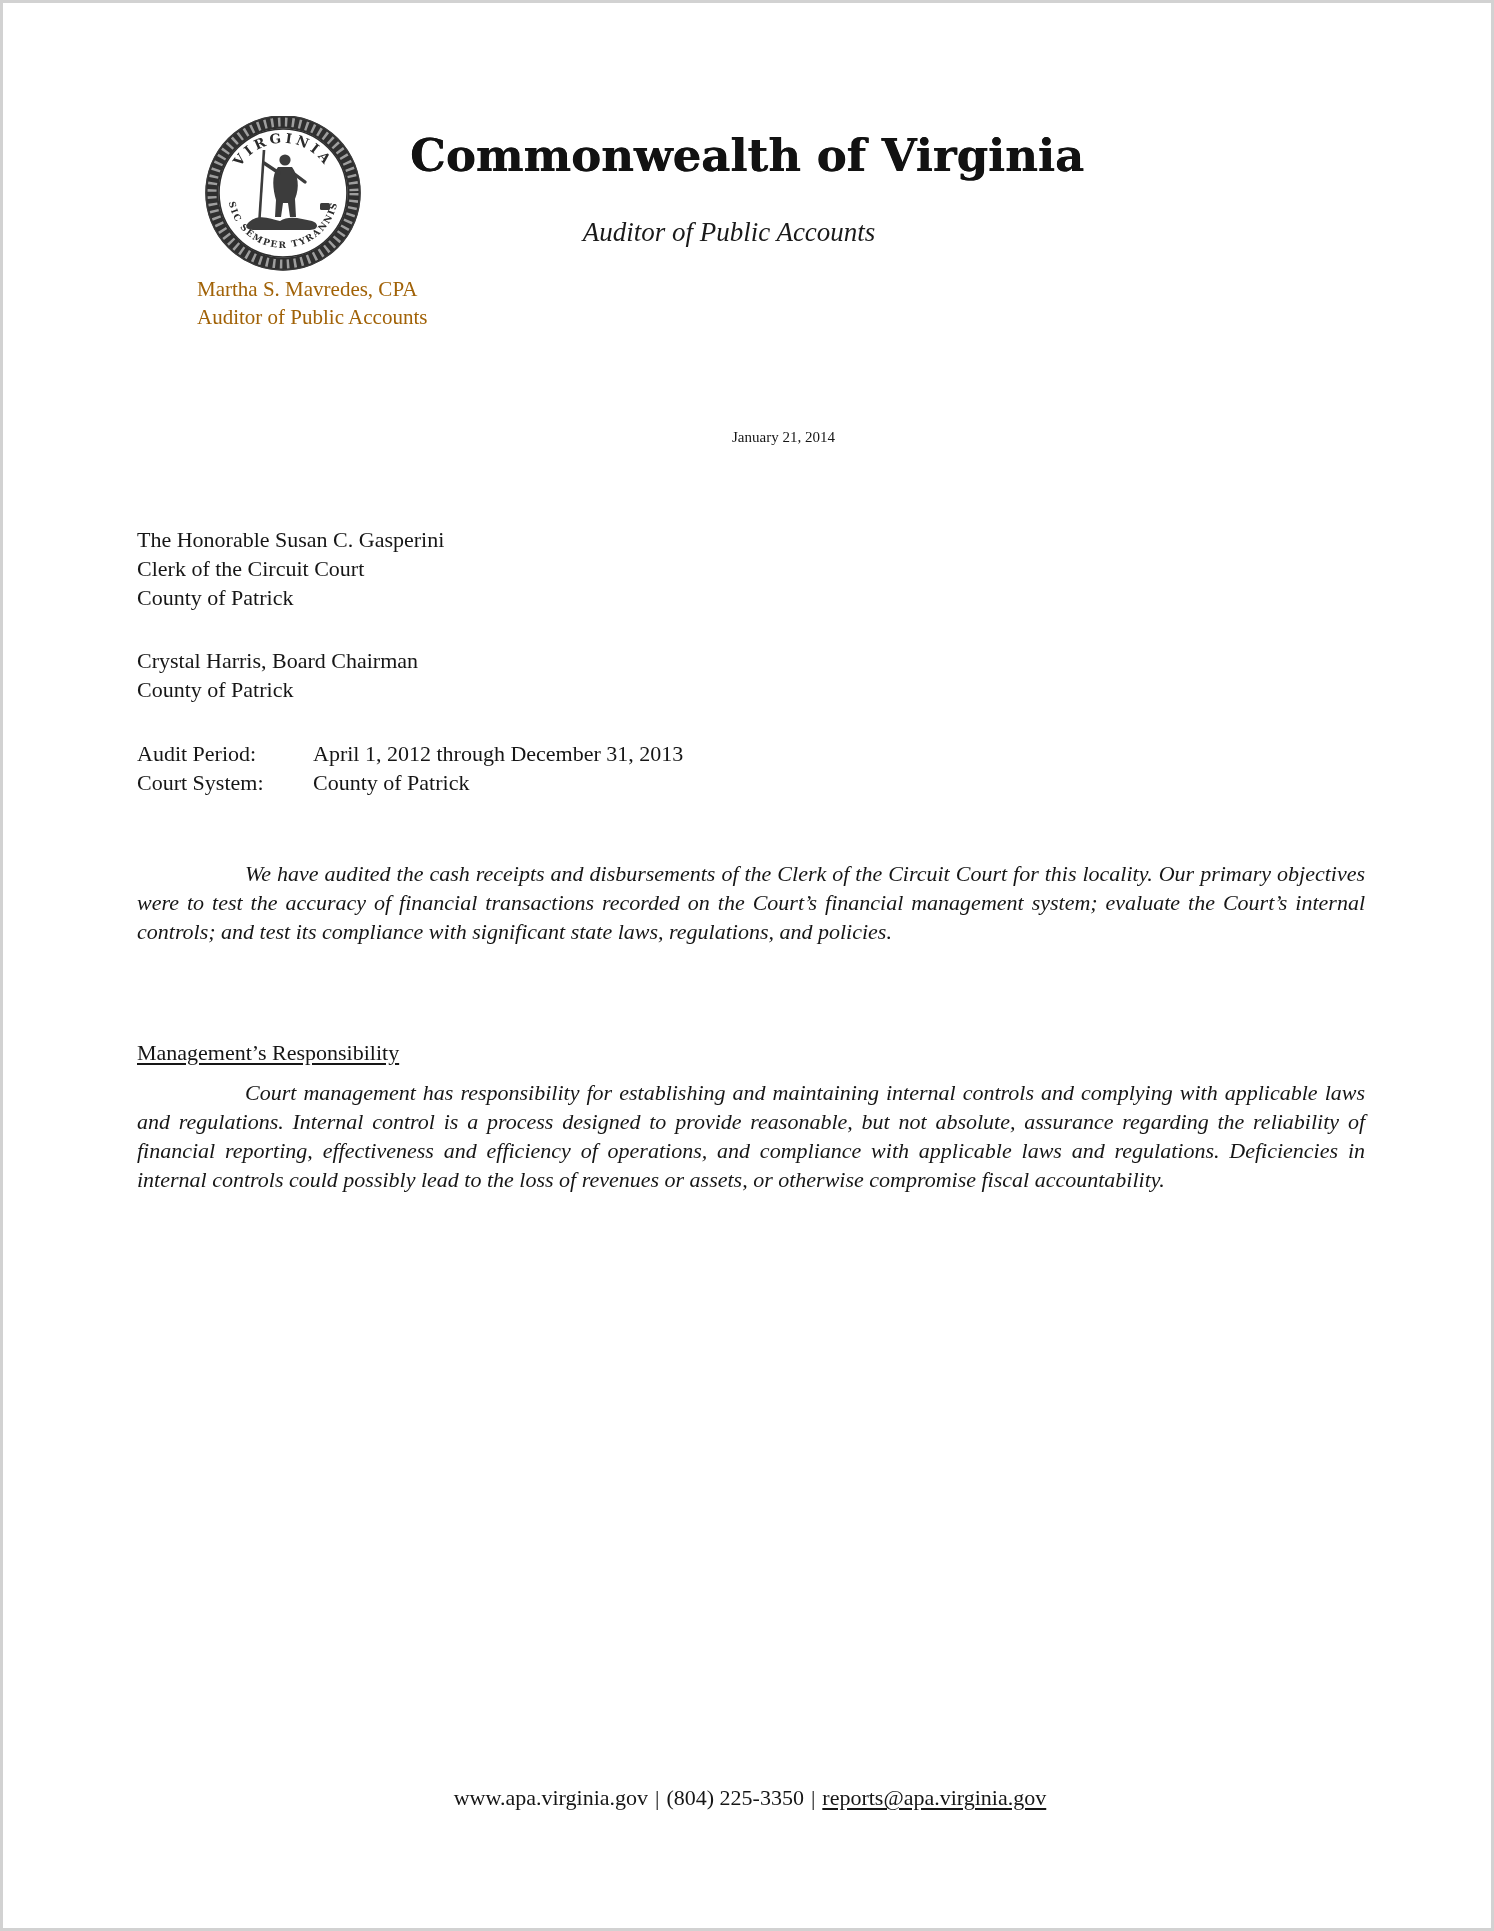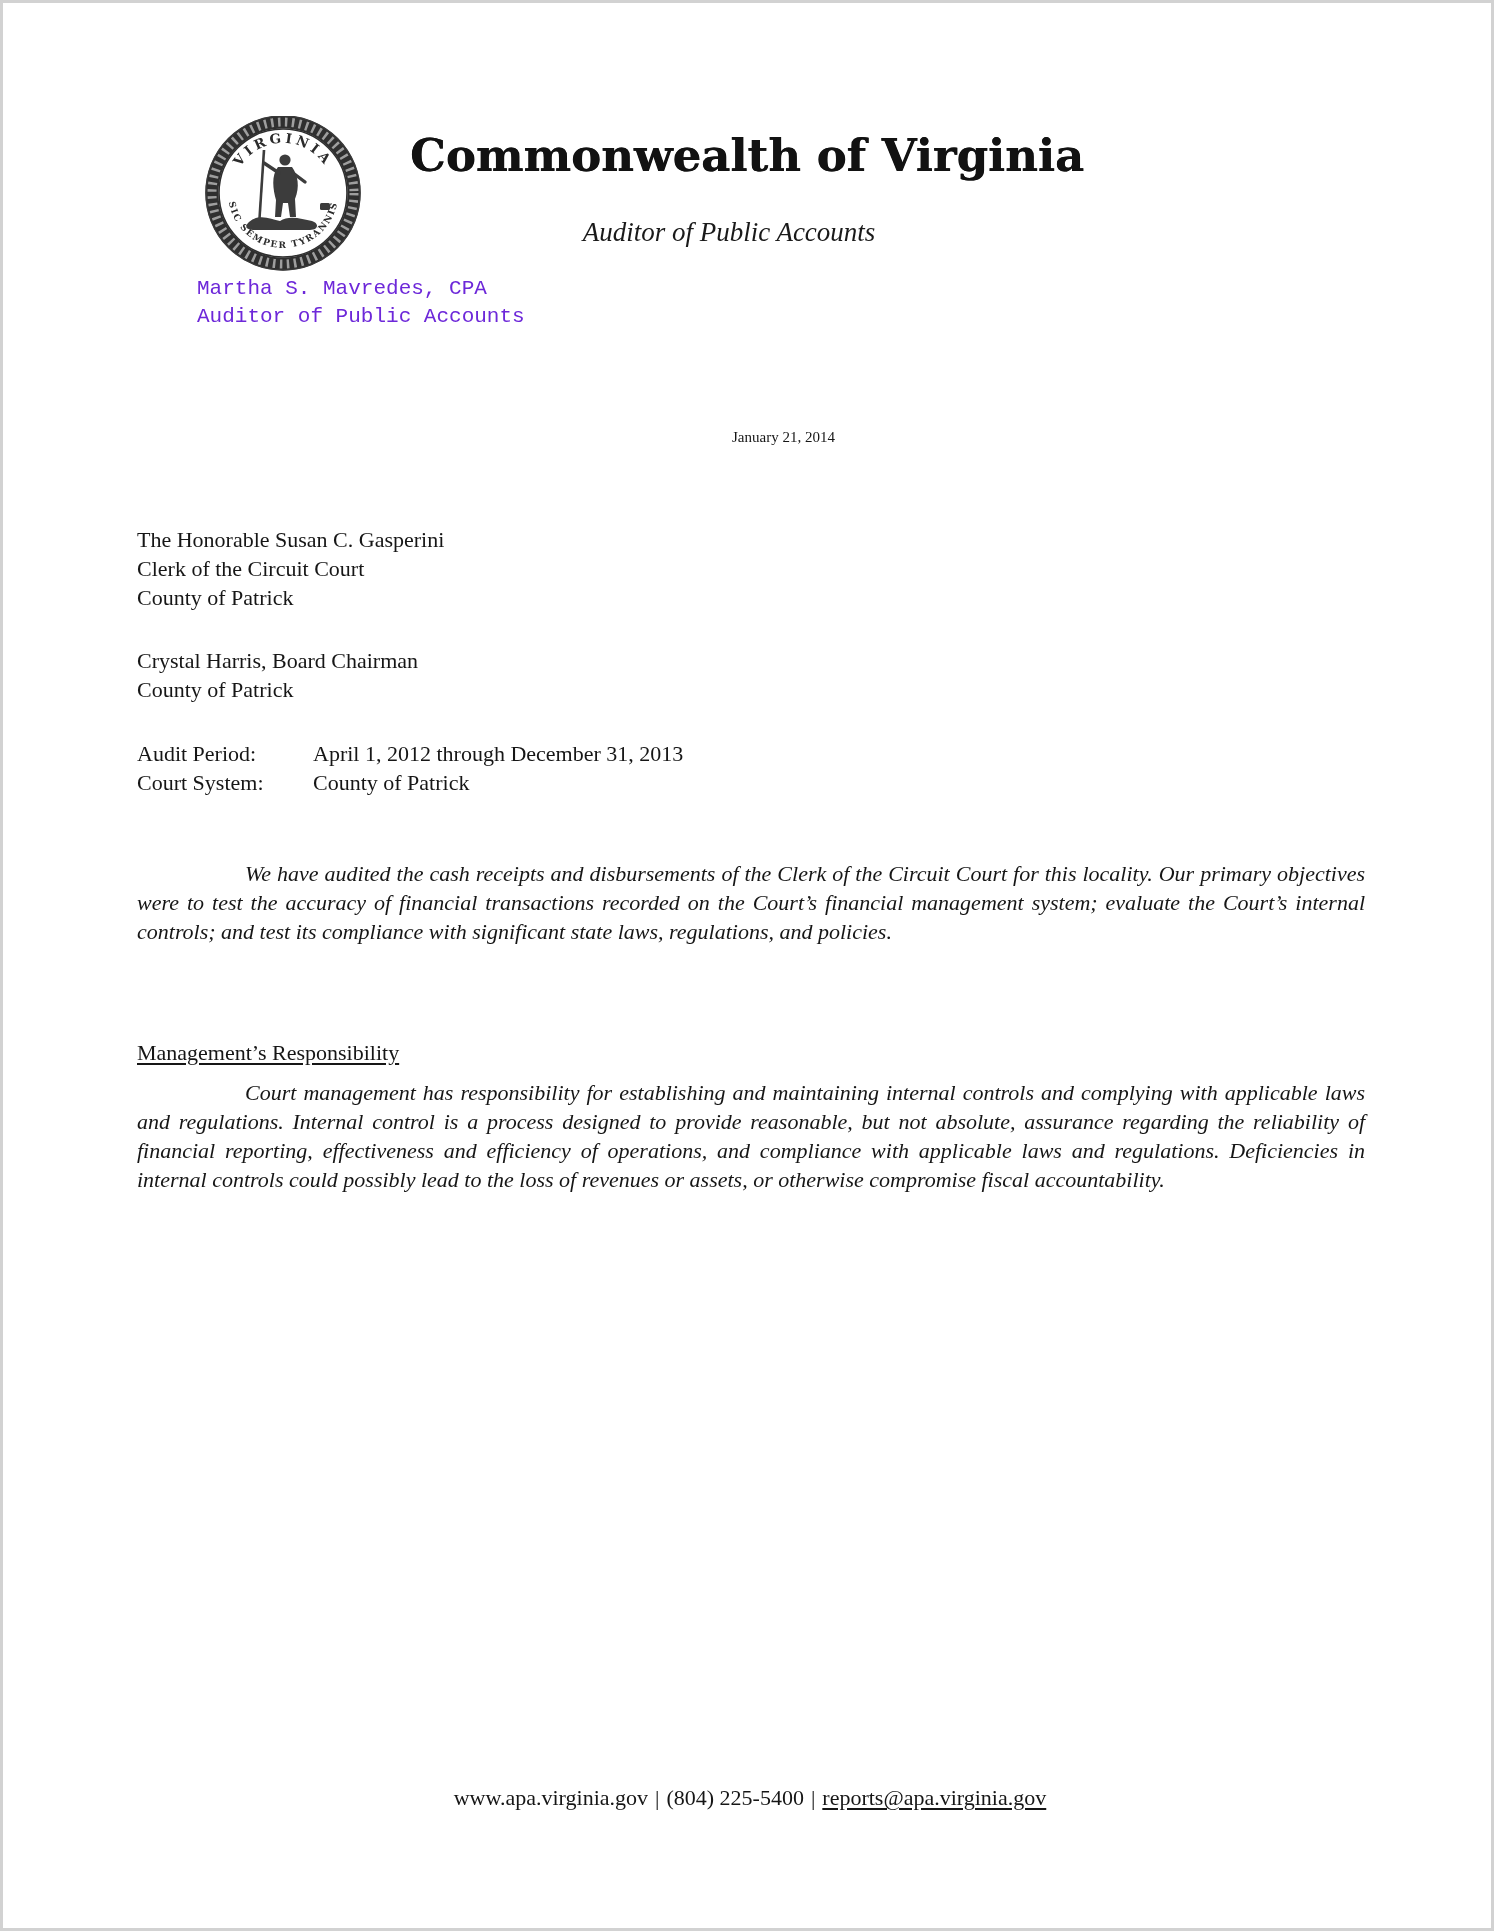--- a/index.html
+++ b/index.html
@@ -56,8 +56,7 @@
     top: 272px;
     font-size: 21px;
     line-height: 28px;
-    color: #6d28d9;
-    font-family: Liberation Mono, monospace;
+    color: #a16207;
   }
   .address-block {
     position: absolute;

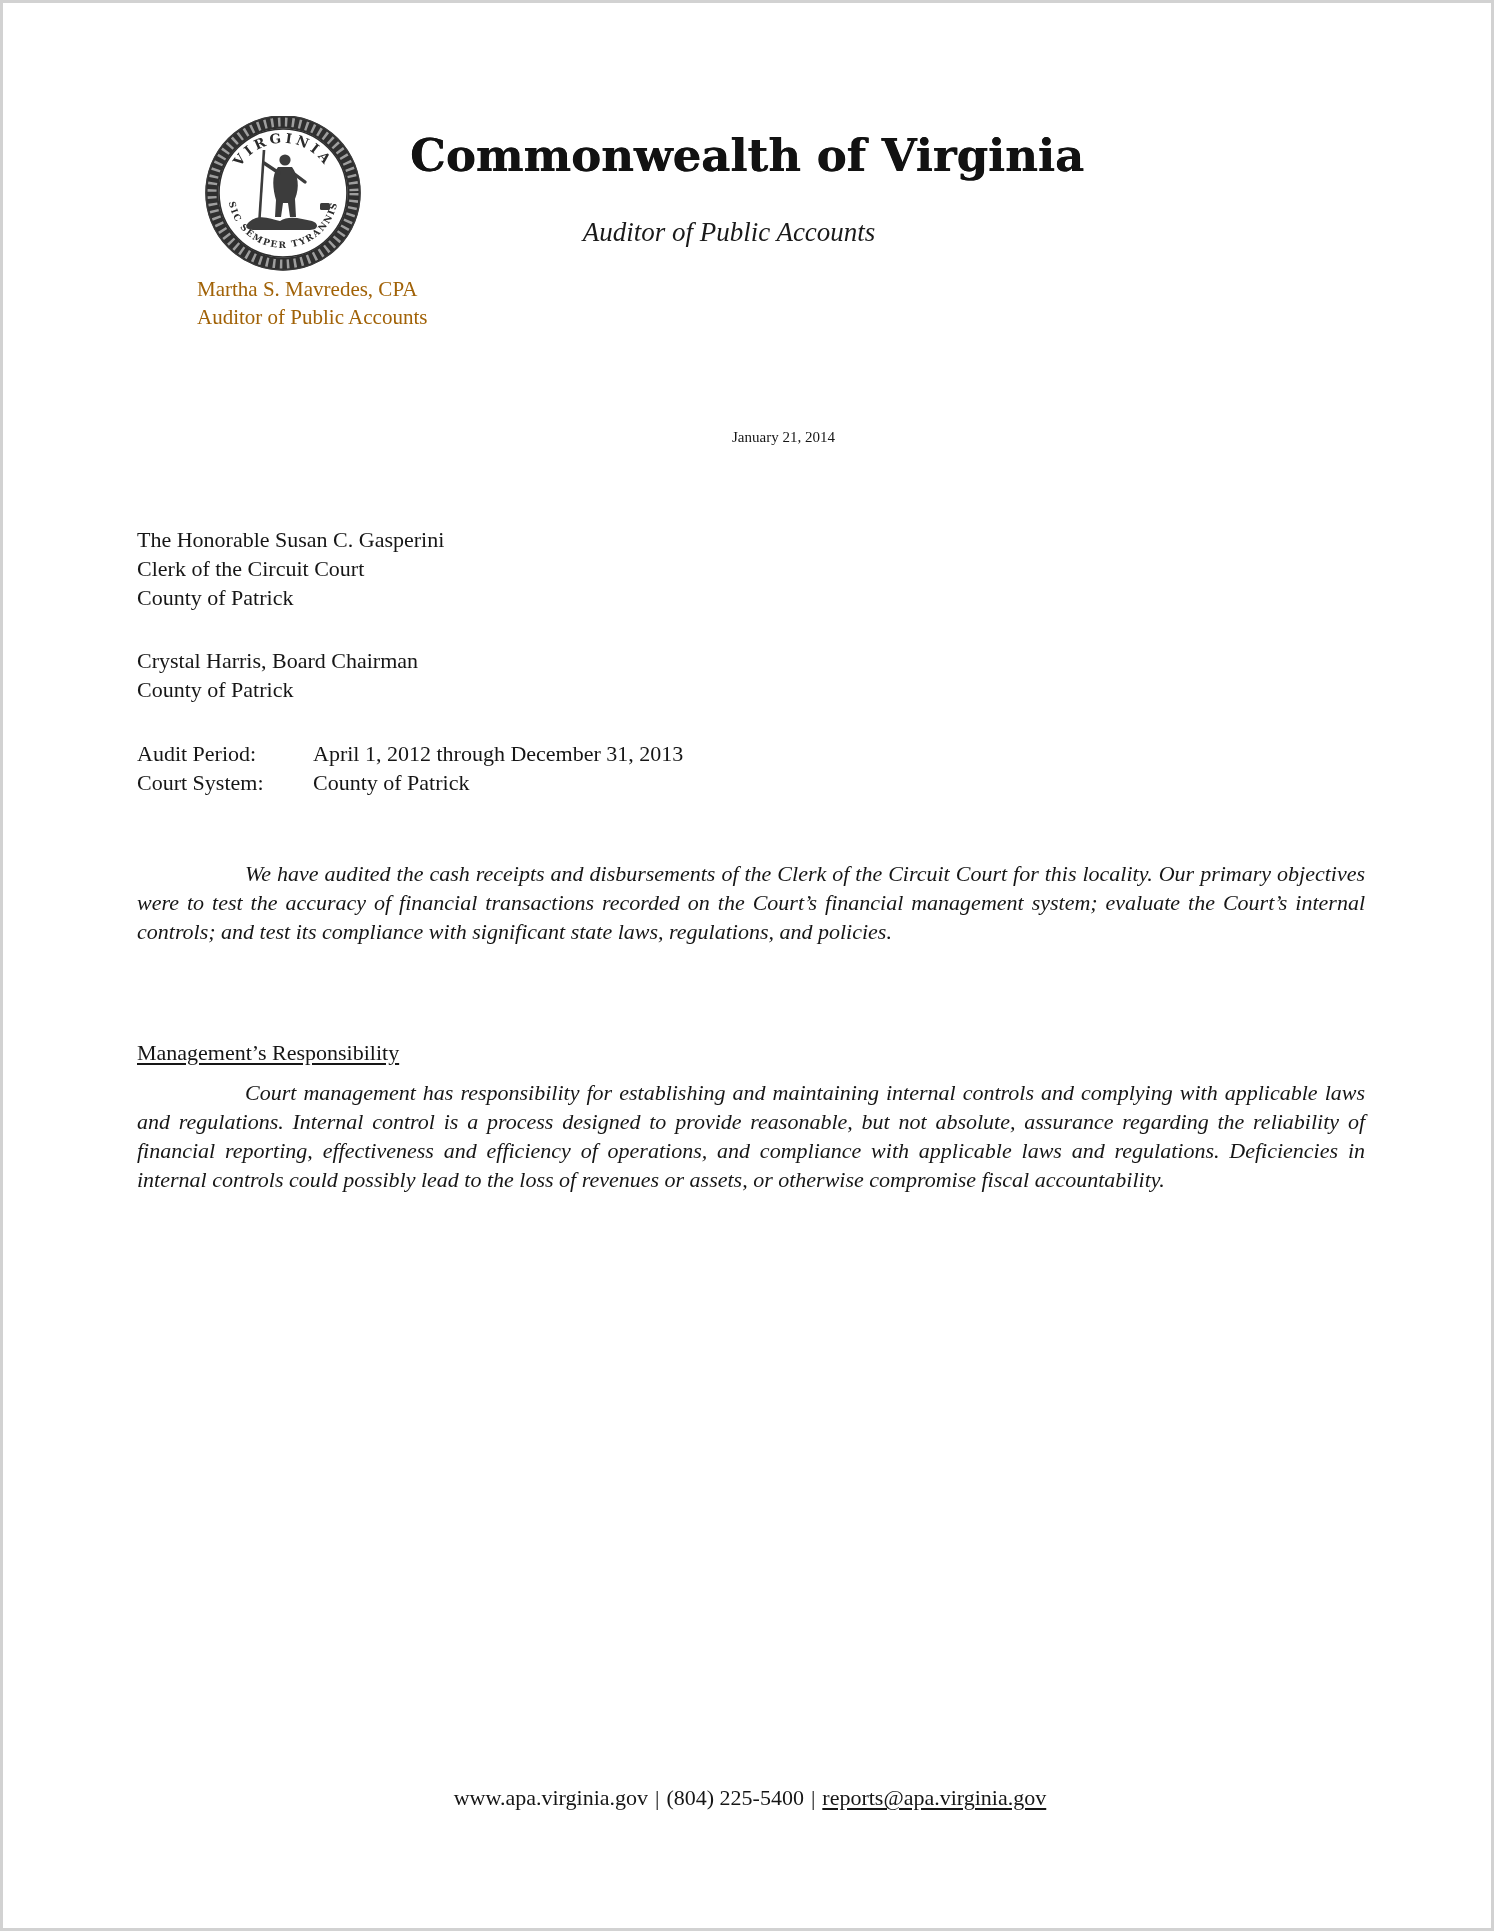--- a/index.html
+++ b/index.html
@@ -218,7 +218,7 @@
 
 
   <div class="footer-line">
-    <span>www.apa.virginia.gov</span><span class="sep">|</span><span>(804) 225-5400</span><span class="sep">|</span><a class="footer-email">reports@apa.virginia.gov</a>
+    <span>www.apa.virginia.gov</span><span class="sep">|</span><span>(804) 225-3350</span><span class="sep">|</span><a class="footer-email">reports@apa.virginia.gov</a>
   </div>
 
 </div>

